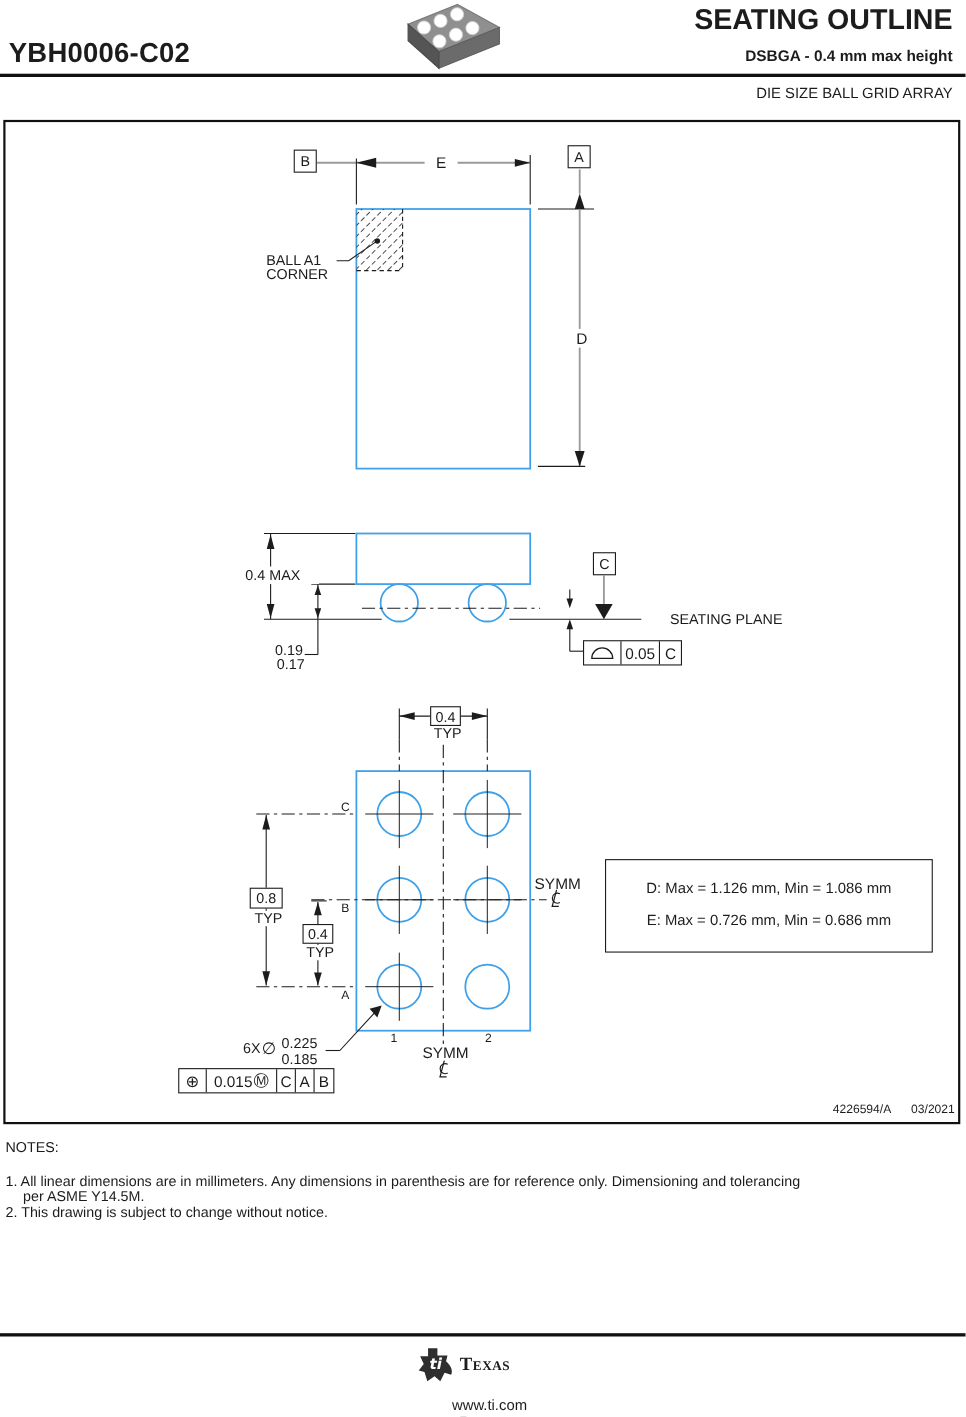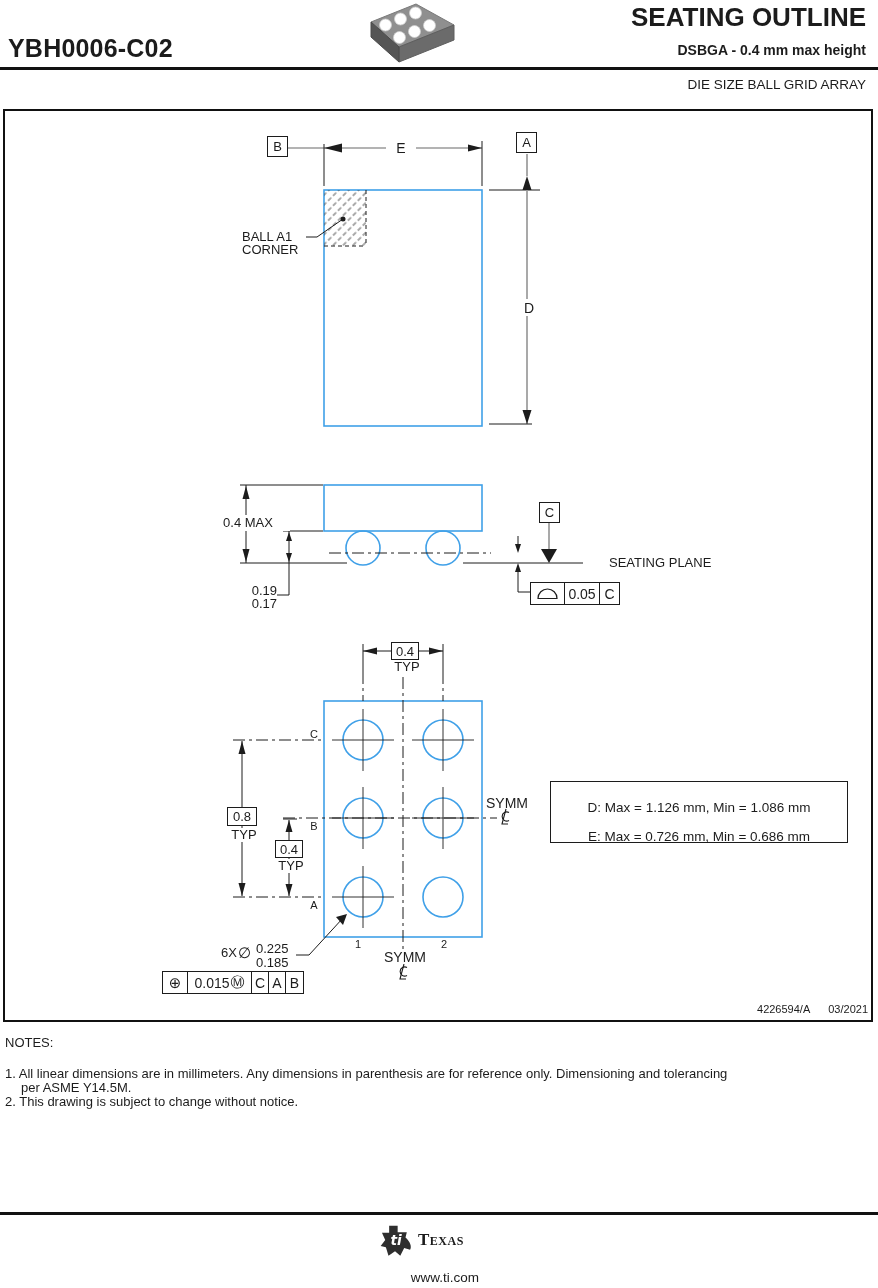--- a/index.html
+++ b/index.html
@@ -185,7 +185,7 @@
   <div class="abs lbl" style="left:242px;top:243px;">CORNER</div>
 
   <div class="abs lbl whitebg ctr" style="left:206px;top:515px;width:80px;height:16px;">0.4 MAX</div>
-  <div class="abs lbl" style="left:240px;top:584px;width:37px;text-align:right;">0.19</div>
+  <div class="abs lbl" style="left:250px;top:584px;width:37px;text-align:left;">0.19</div>
   <div class="abs lbl" style="left:240px;top:597px;width:37px;text-align:right;">0.17</div>
   <div class="abs lbl" style="left:609px;top:556px;">SEATING PLANE</div>
   <div class="abs boxed" style="left:539px;top:502px;width:21px;height:21px;">C</div>

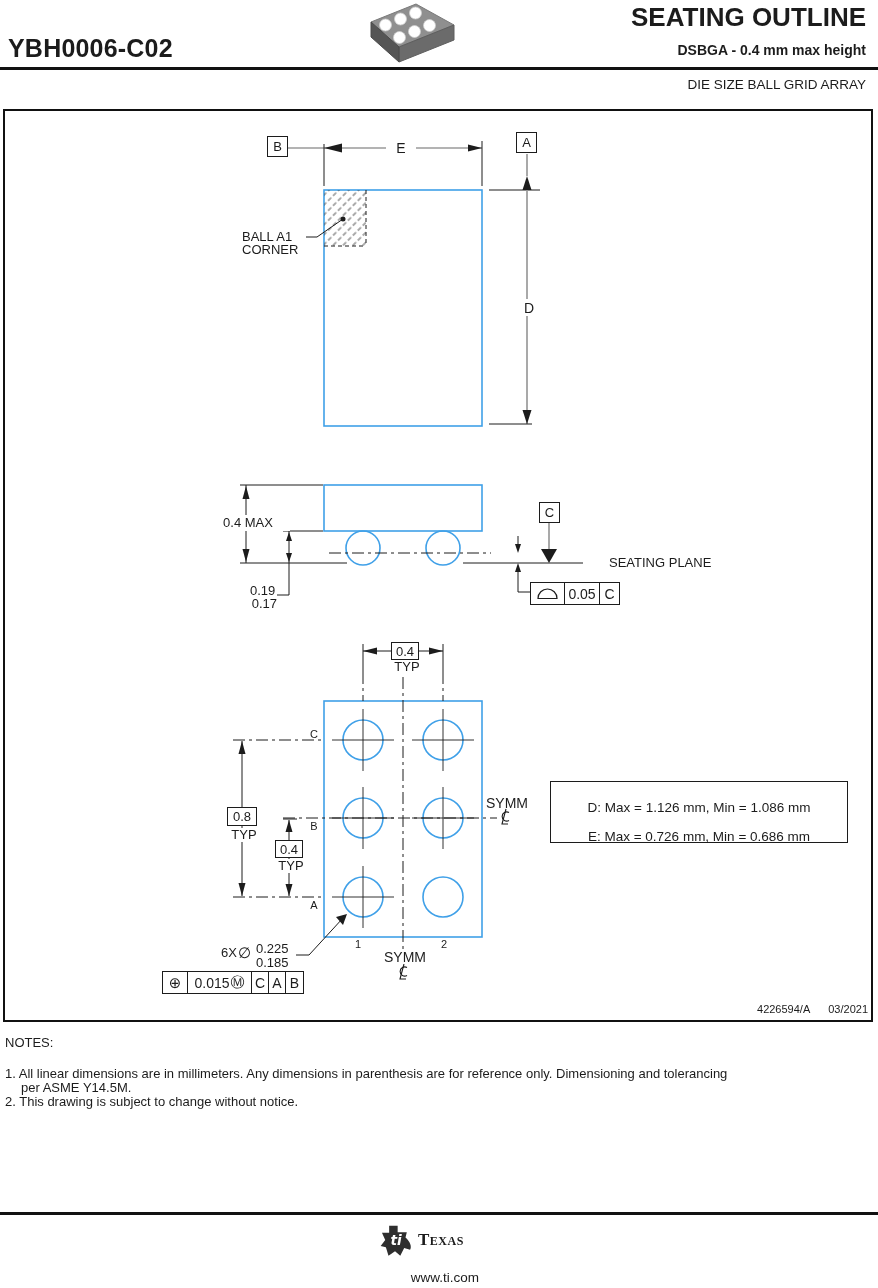--- a/index.html
+++ b/index.html
@@ -235,7 +235,7 @@
     <span class="cell" style="width:18px;">B</span>
   </div>
 
-  <div class="abs" style="left:550px;top:781px;width:298px;height:62px;border:1.5px solid #1c1c1c;box-sizing:border-box;">
+  <div class="abs" style="left:550px;top:781px;width:298px;height:85px;border:1.5px solid #1c1c1c;box-sizing:border-box;">
     <div class="lbl" style="margin-top:19px;text-align:center;font-size:13.5px;">D: Max = 1.126 mm, Min = 1.086 mm</div>
     <div class="lbl" style="margin-top:15px;text-align:center;font-size:13.5px;">E: Max = 0.726 mm, Min = 0.686 mm</div>
   </div>

